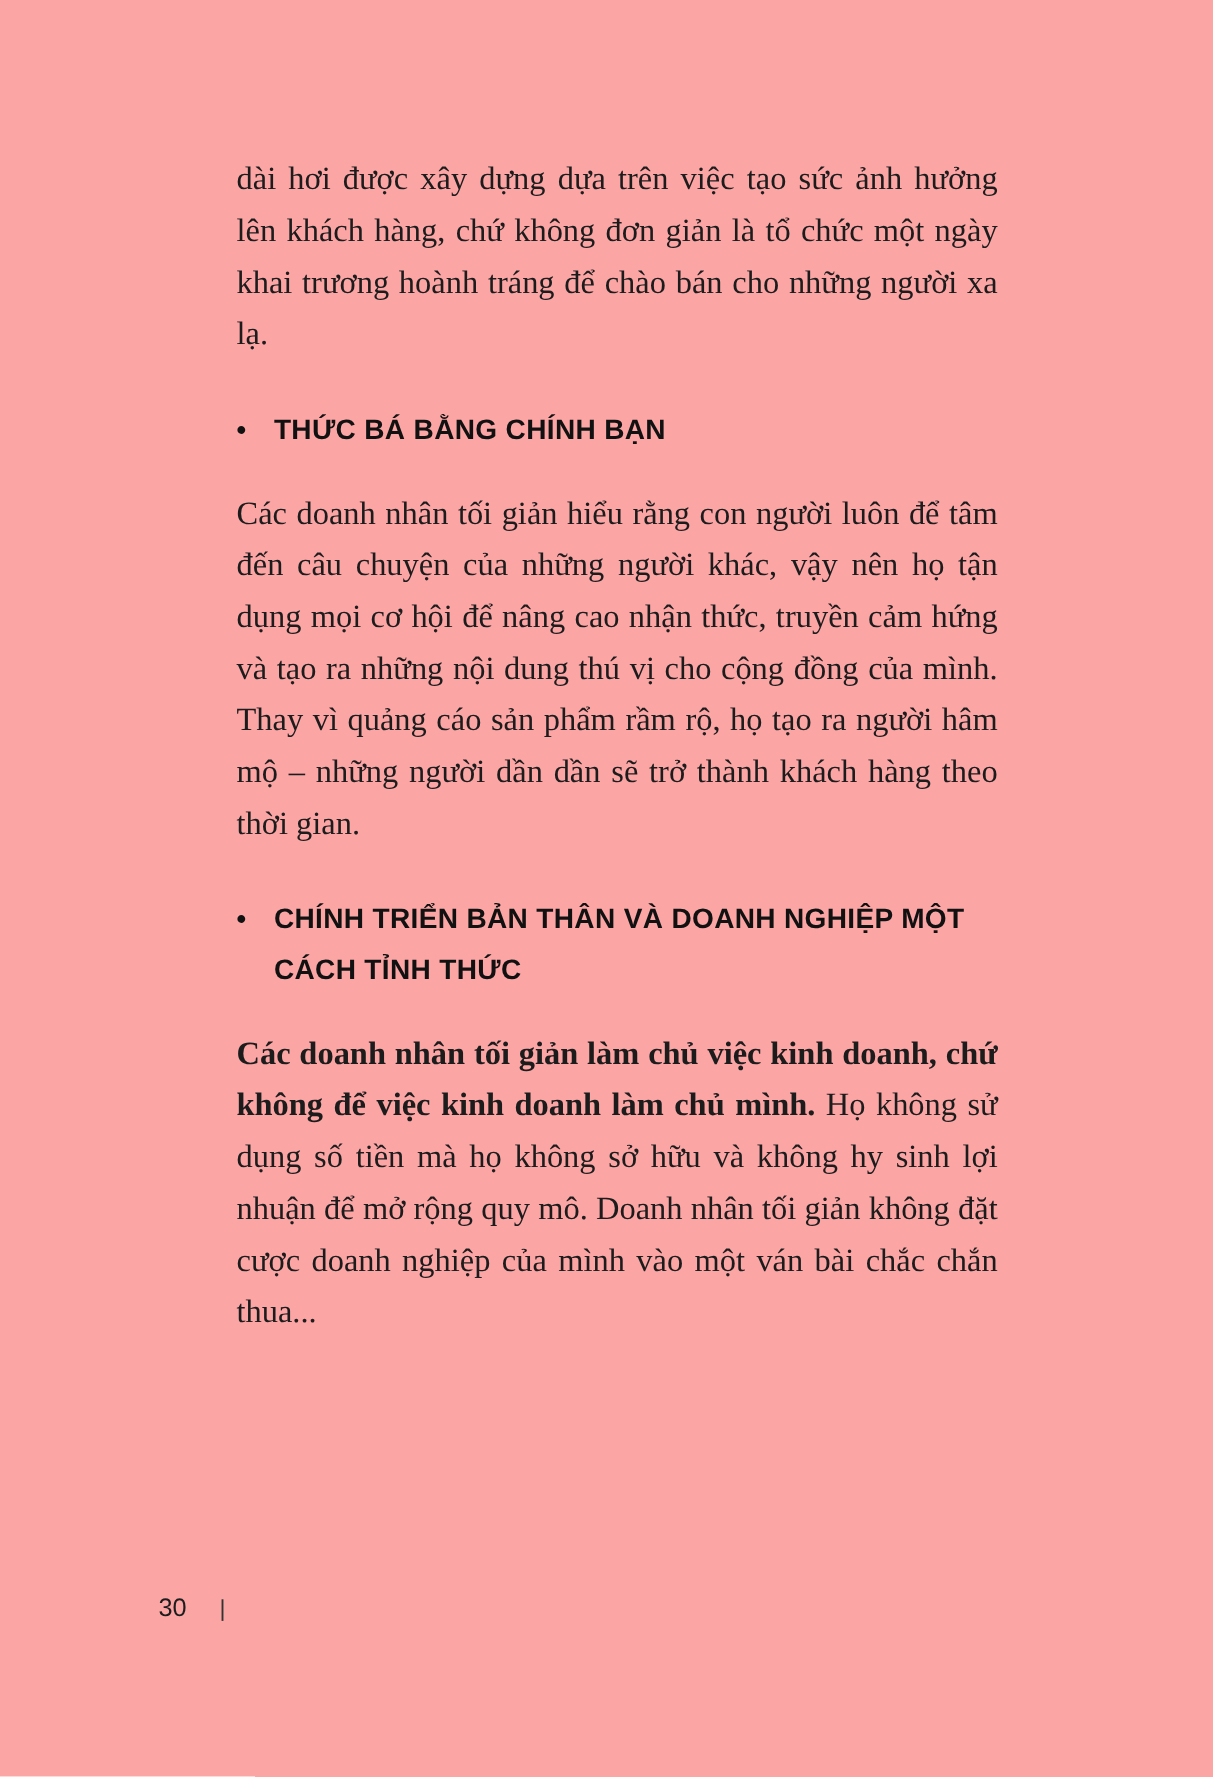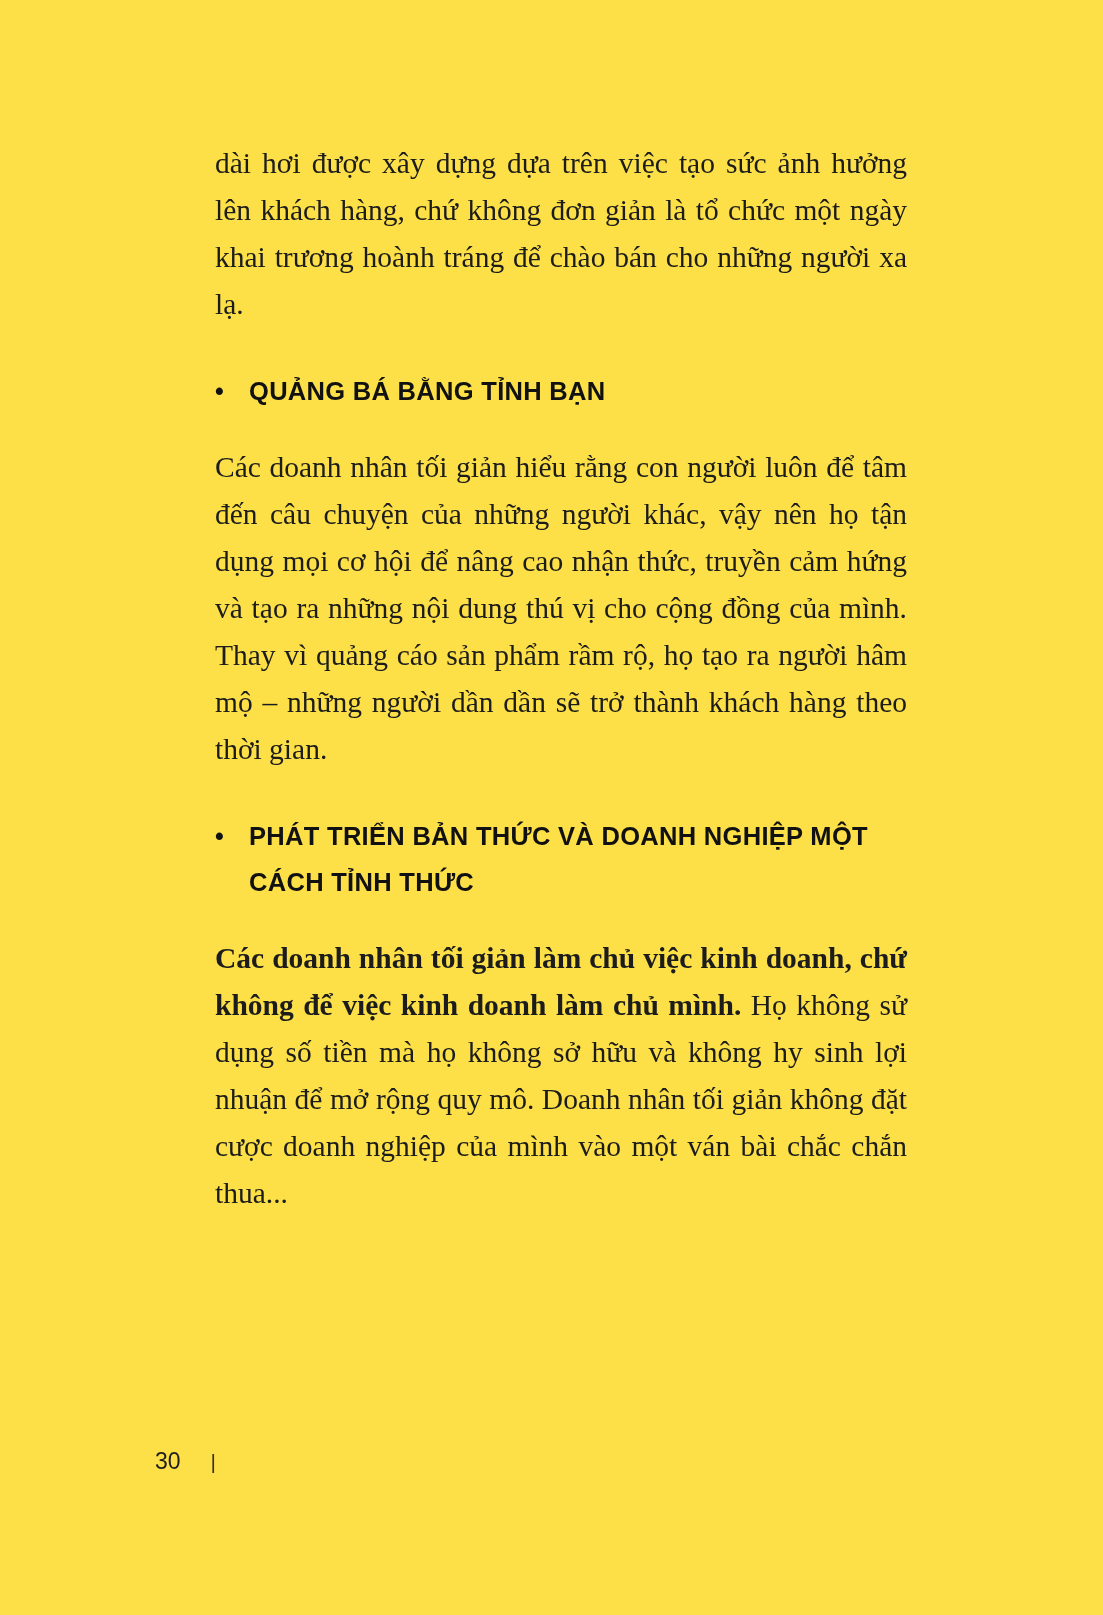--- a/index.html
+++ b/index.html
@@ -12,7 +12,7 @@
     width: 1103px;
     height: 1615px;
     margin: 0 auto;
-    background: #fde047;
+    background: #fca5a5;
     color: #1c1c1c;
     overflow: hidden;
   }

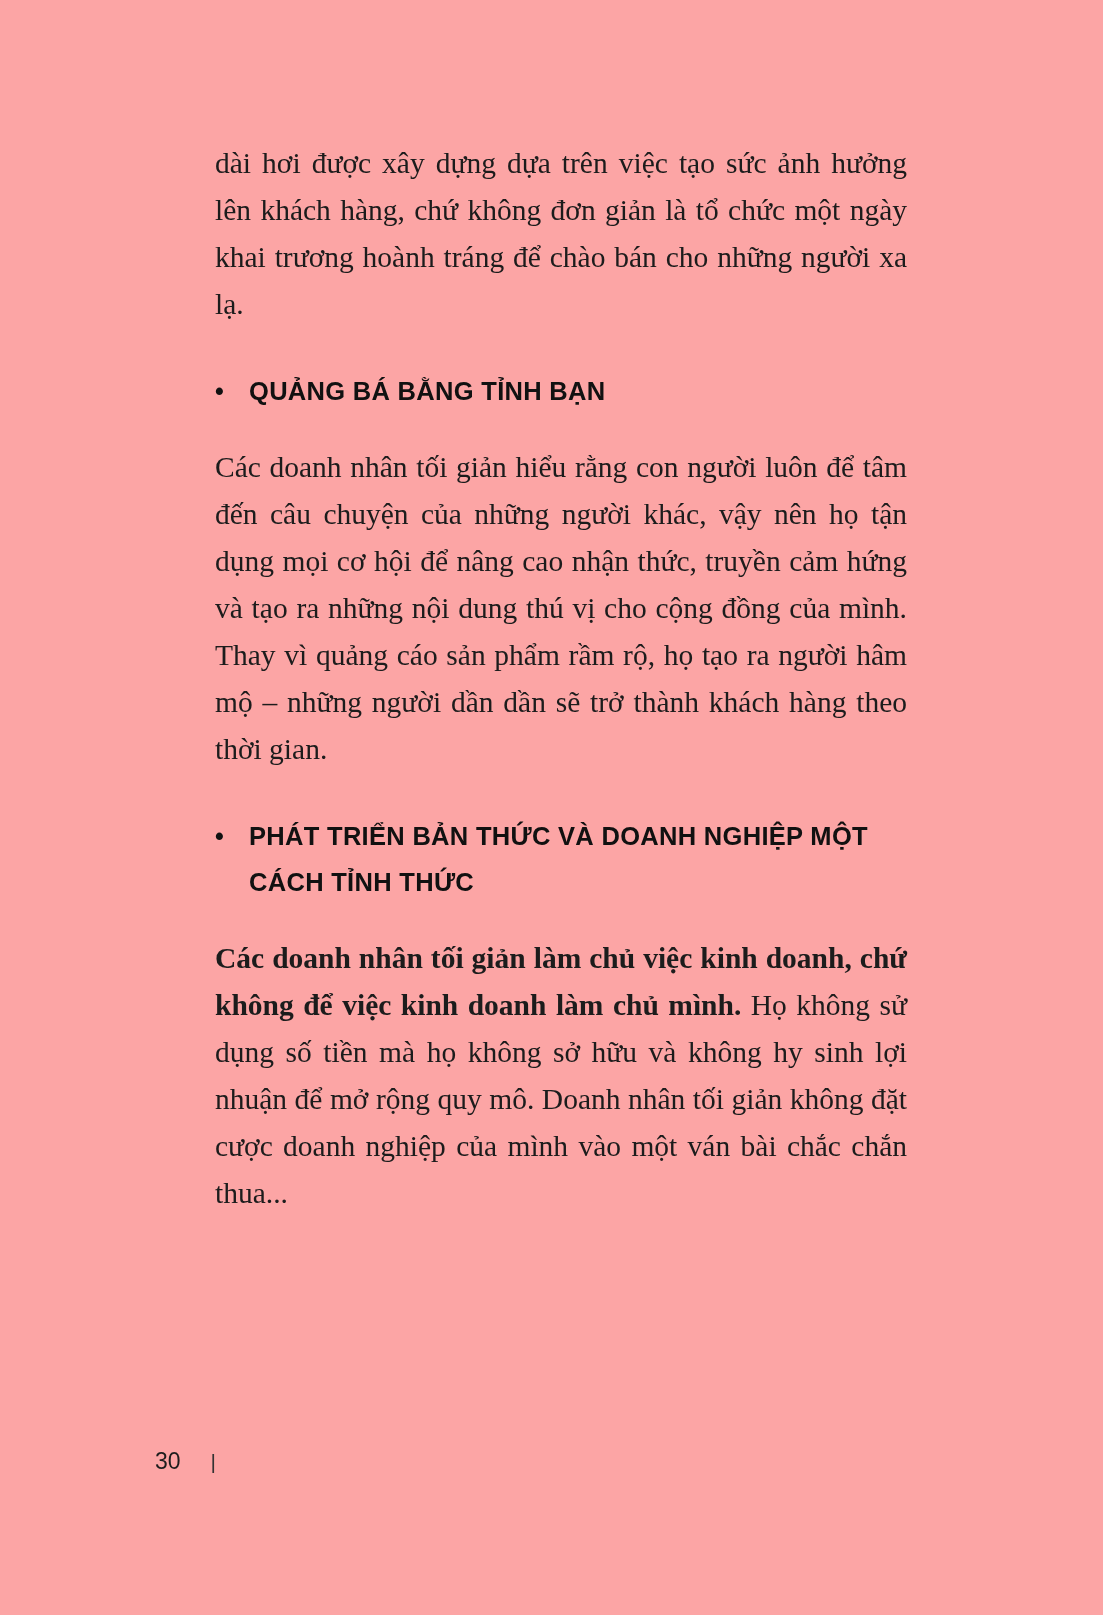--- a/index.html
+++ b/index.html
@@ -88,7 +88,7 @@
 
     <div class="bullet-heading">
       <span class="bullet">•</span>
-      <span class="heading-text">QUẢNG BÁ BẰNG TỈNH BẠN</span>
+      <span class="heading-text">THỨC BÁ BẰNG CHÍNH BẠN</span>
     </div>
 
 

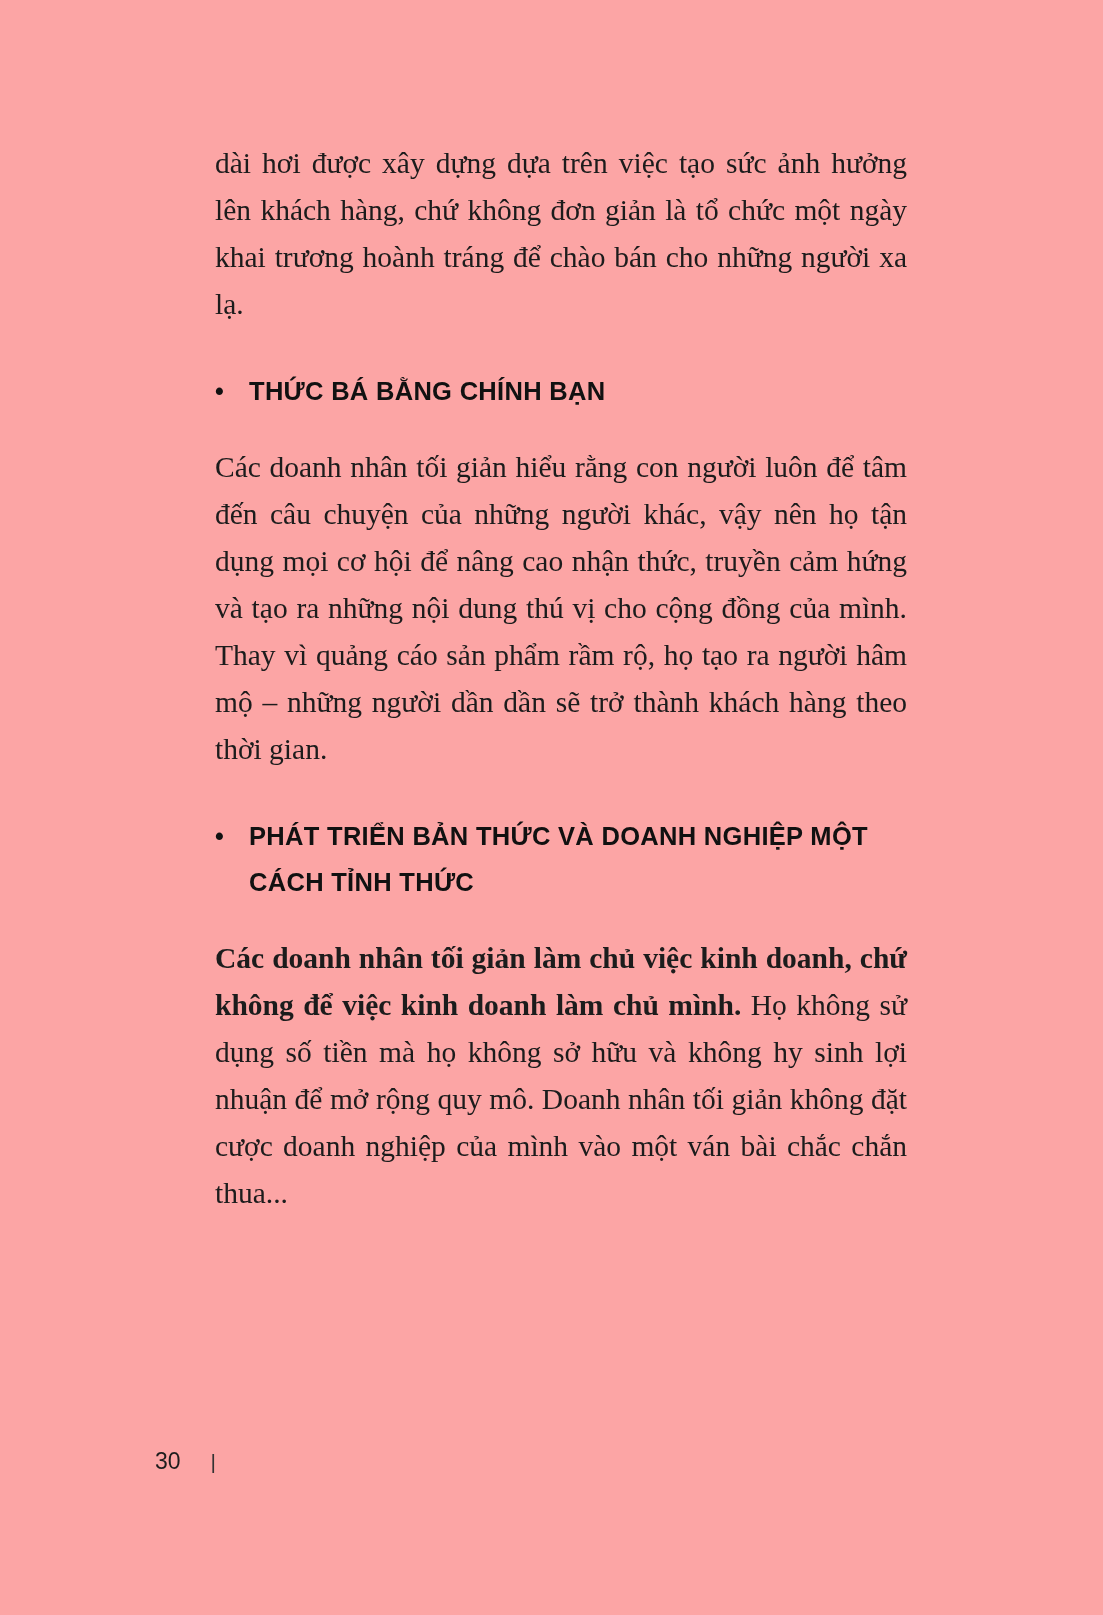--- a/index.html
+++ b/index.html
@@ -96,7 +96,7 @@
 
     <div class="bullet-heading">
       <span class="bullet">•</span>
-      <span class="heading-text">PHÁT TRIỂN BẢN THỨC VÀ DOANH NGHIỆP MỘT CÁCH TỈNH THỨC</span>
+      <span class="heading-text">CHÍNH TRIỂN BẢN THÂN VÀ DOANH NGHIỆP MỘT CÁCH TỈNH THỨC</span>
     </div>
 
     <p class="body-para"><strong>Các doanh nhân tối giản làm chủ việc kinh doanh, chứ không để việc kinh doanh làm chủ mình.</strong><span> Họ không sử dụng số tiền mà họ không sở hữu và không hy sinh lợi nhuận để mở rộng quy mô. Doanh nhân tối giản không đặt cược doanh nghiệp của mình vào một ván bài chắc chắn thua...</span></p>

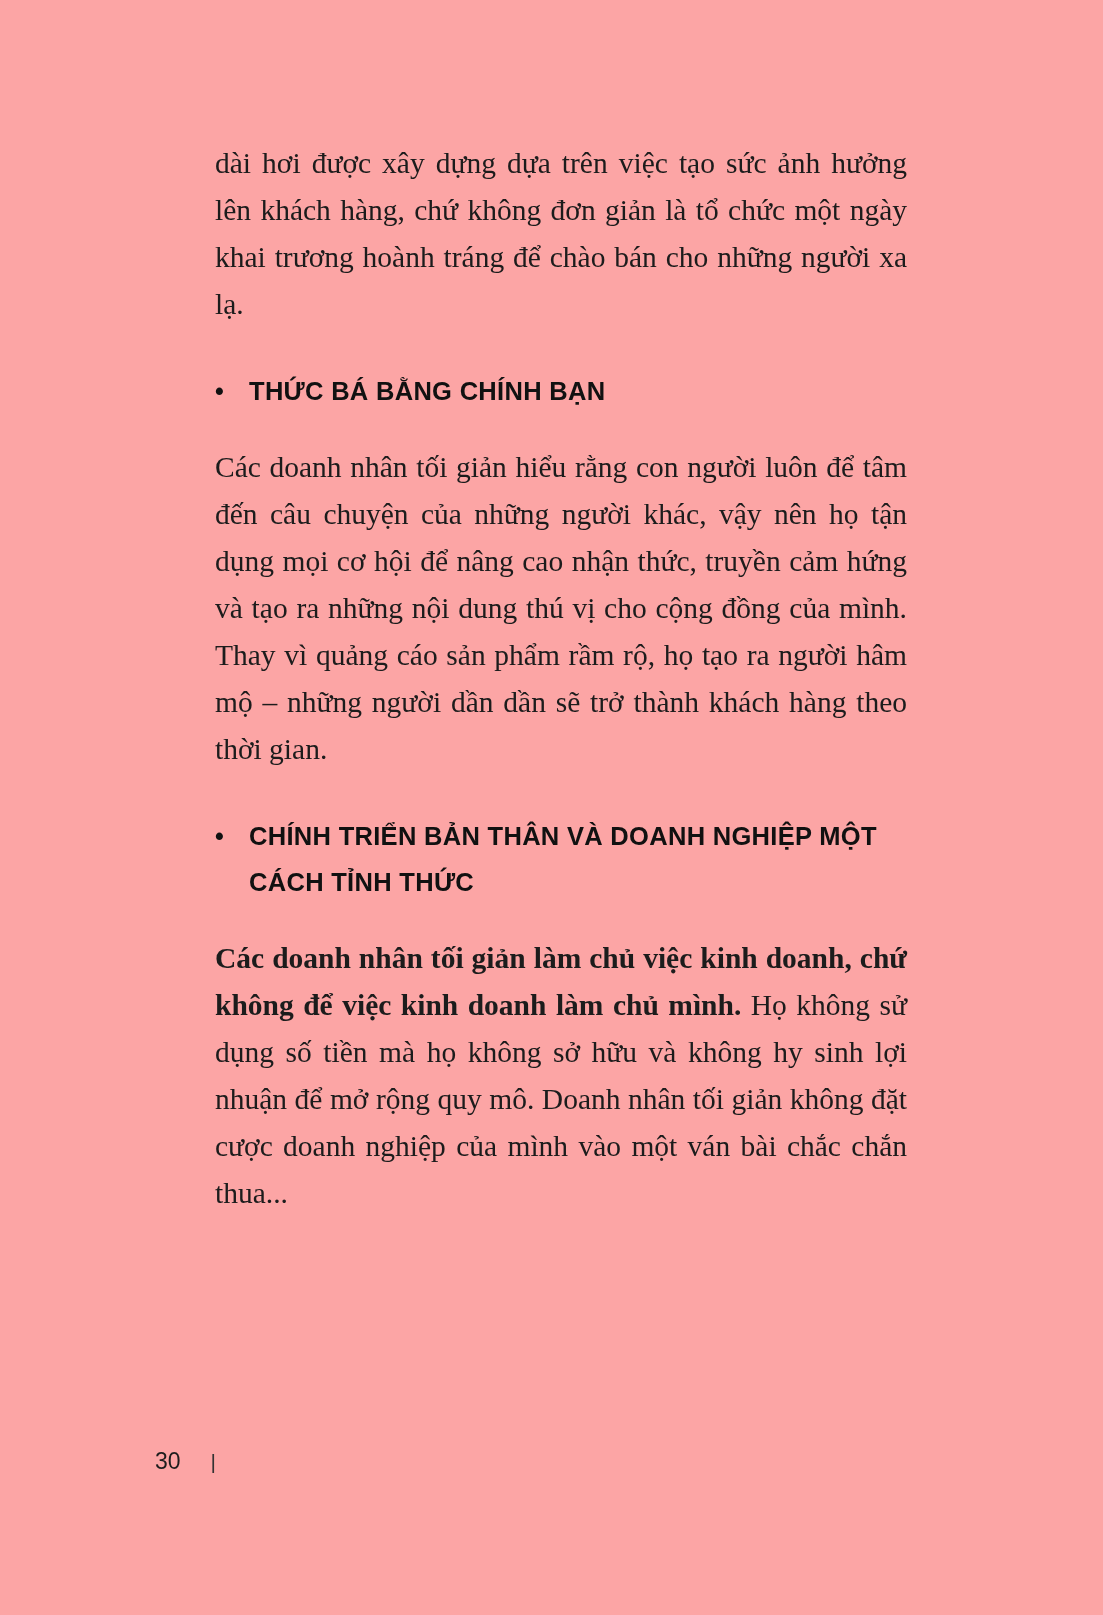--- a/index.html
+++ b/index.html
@@ -55,7 +55,7 @@
   }
   .footer {
     position: absolute;
-    left: 155px;
+    left: 144px;
     top: 1448px;
     display: flex;
     align-items: baseline;

